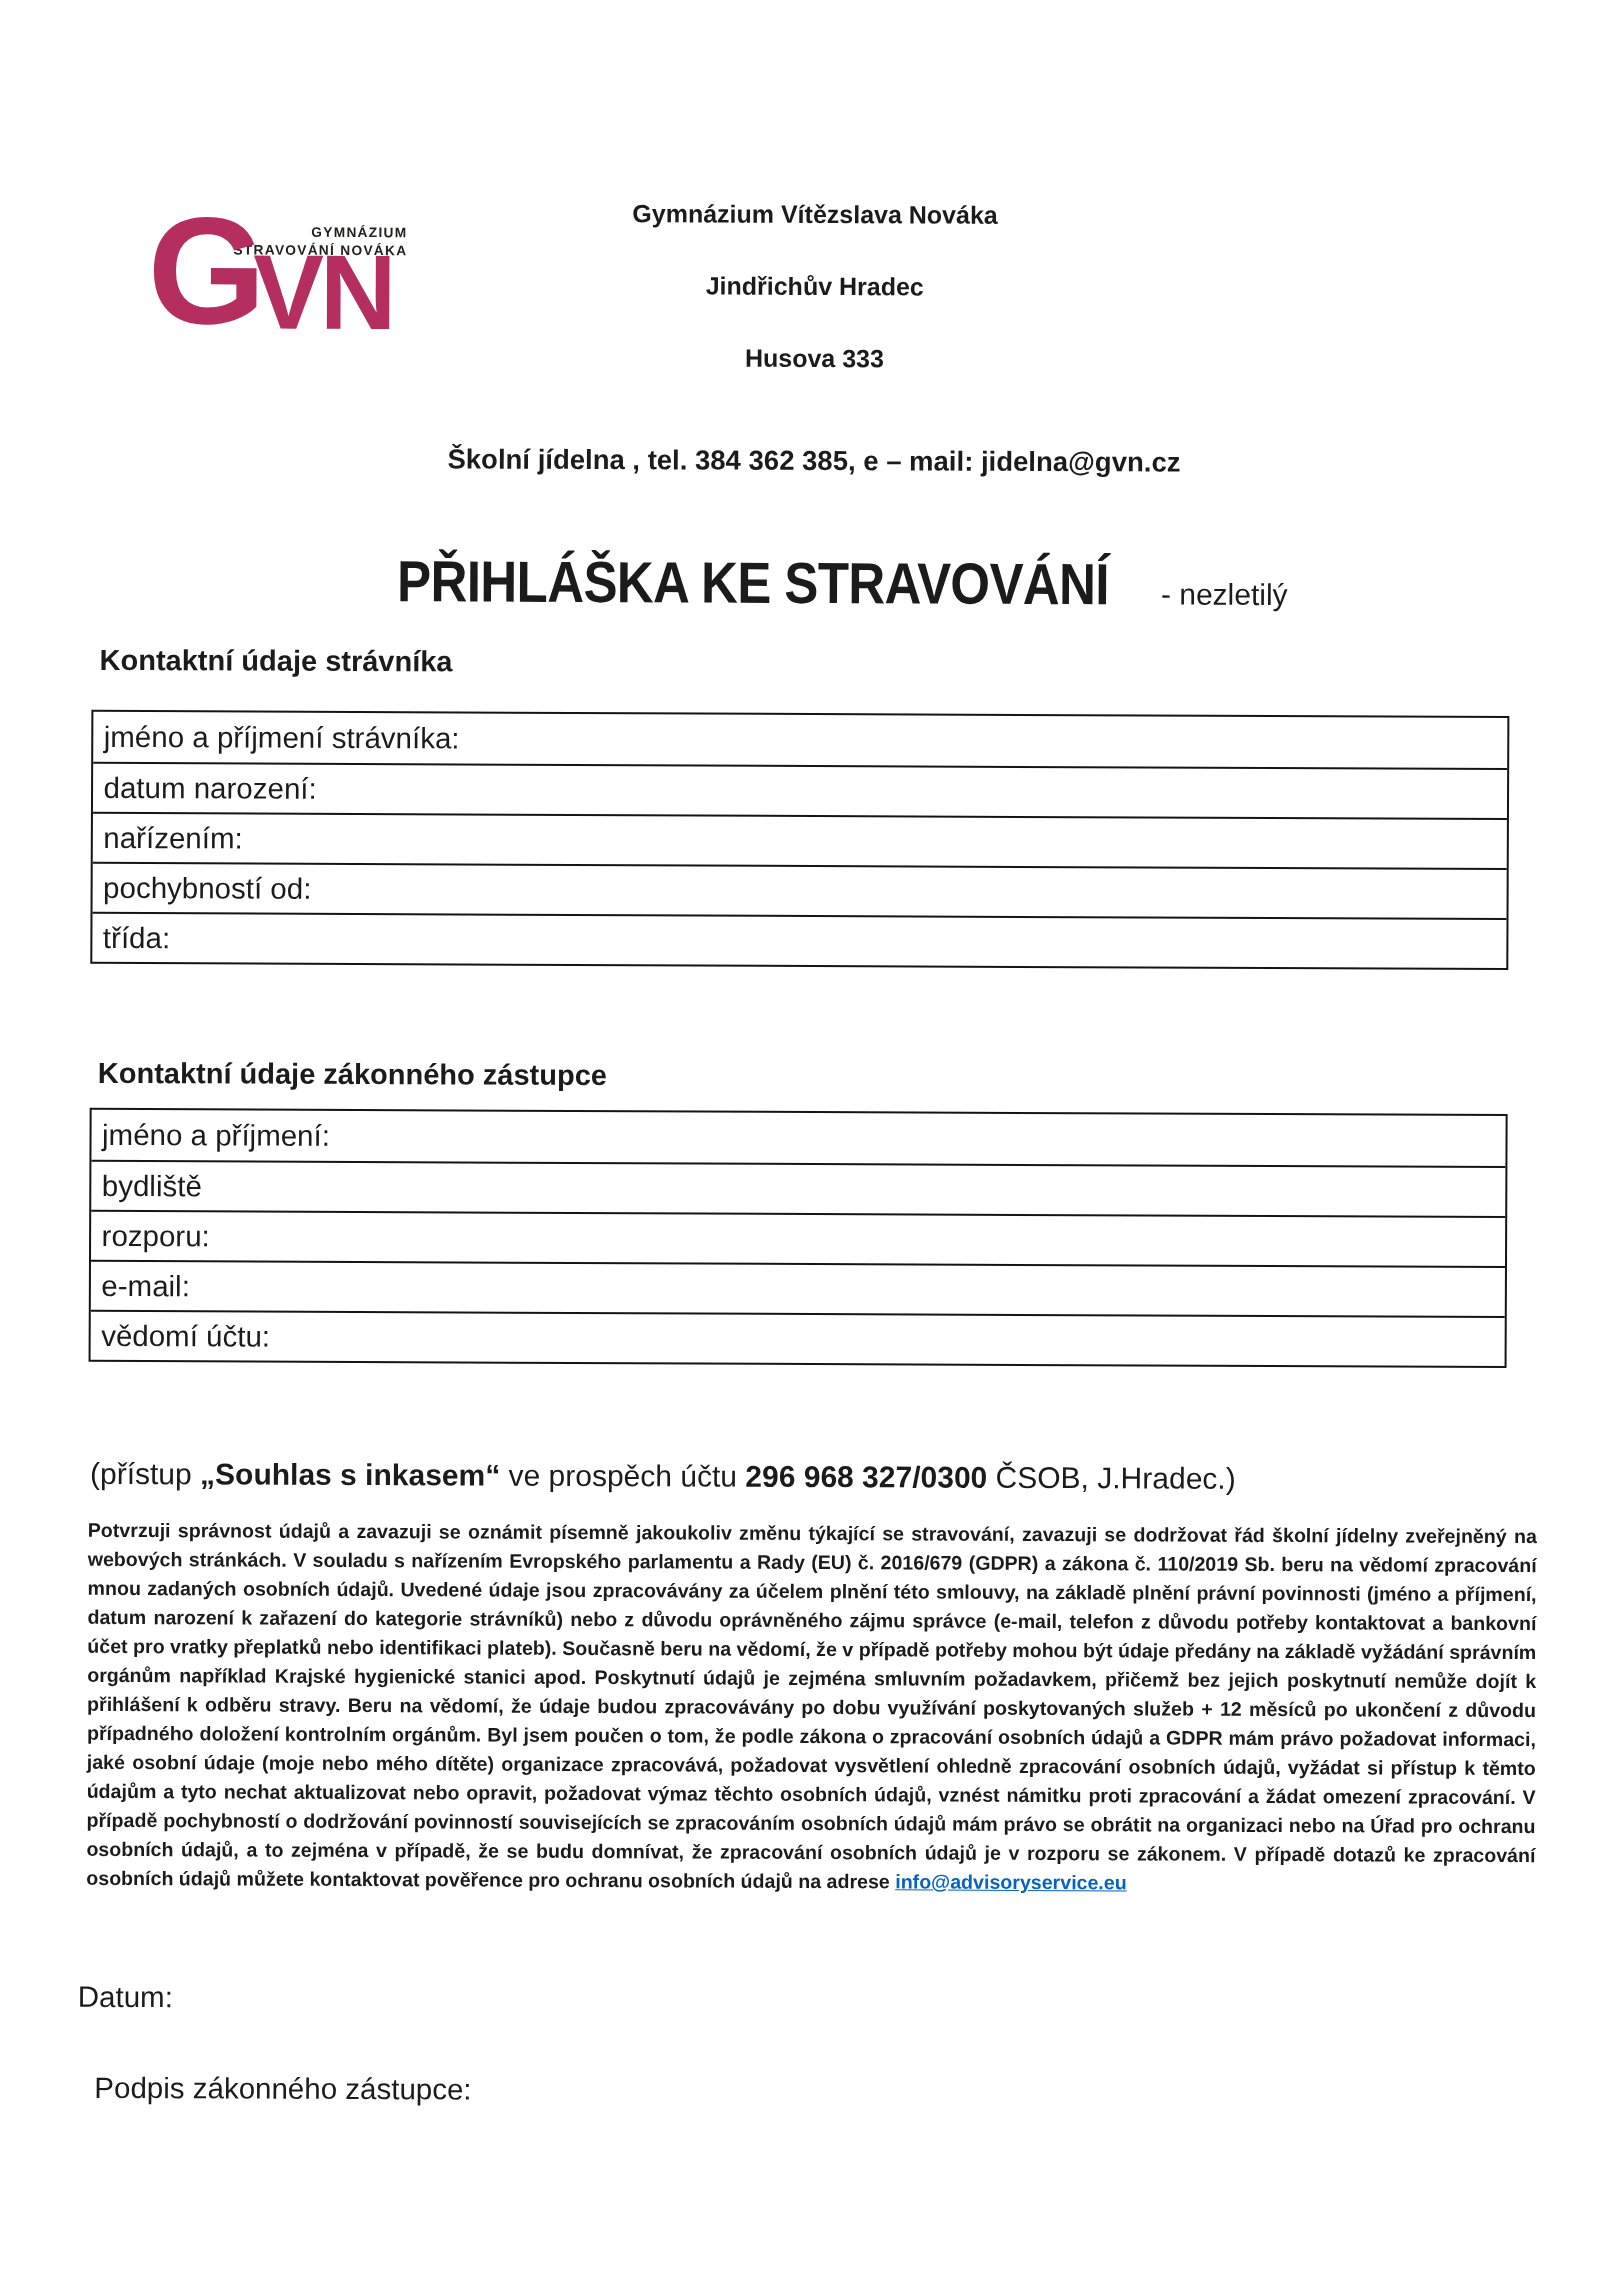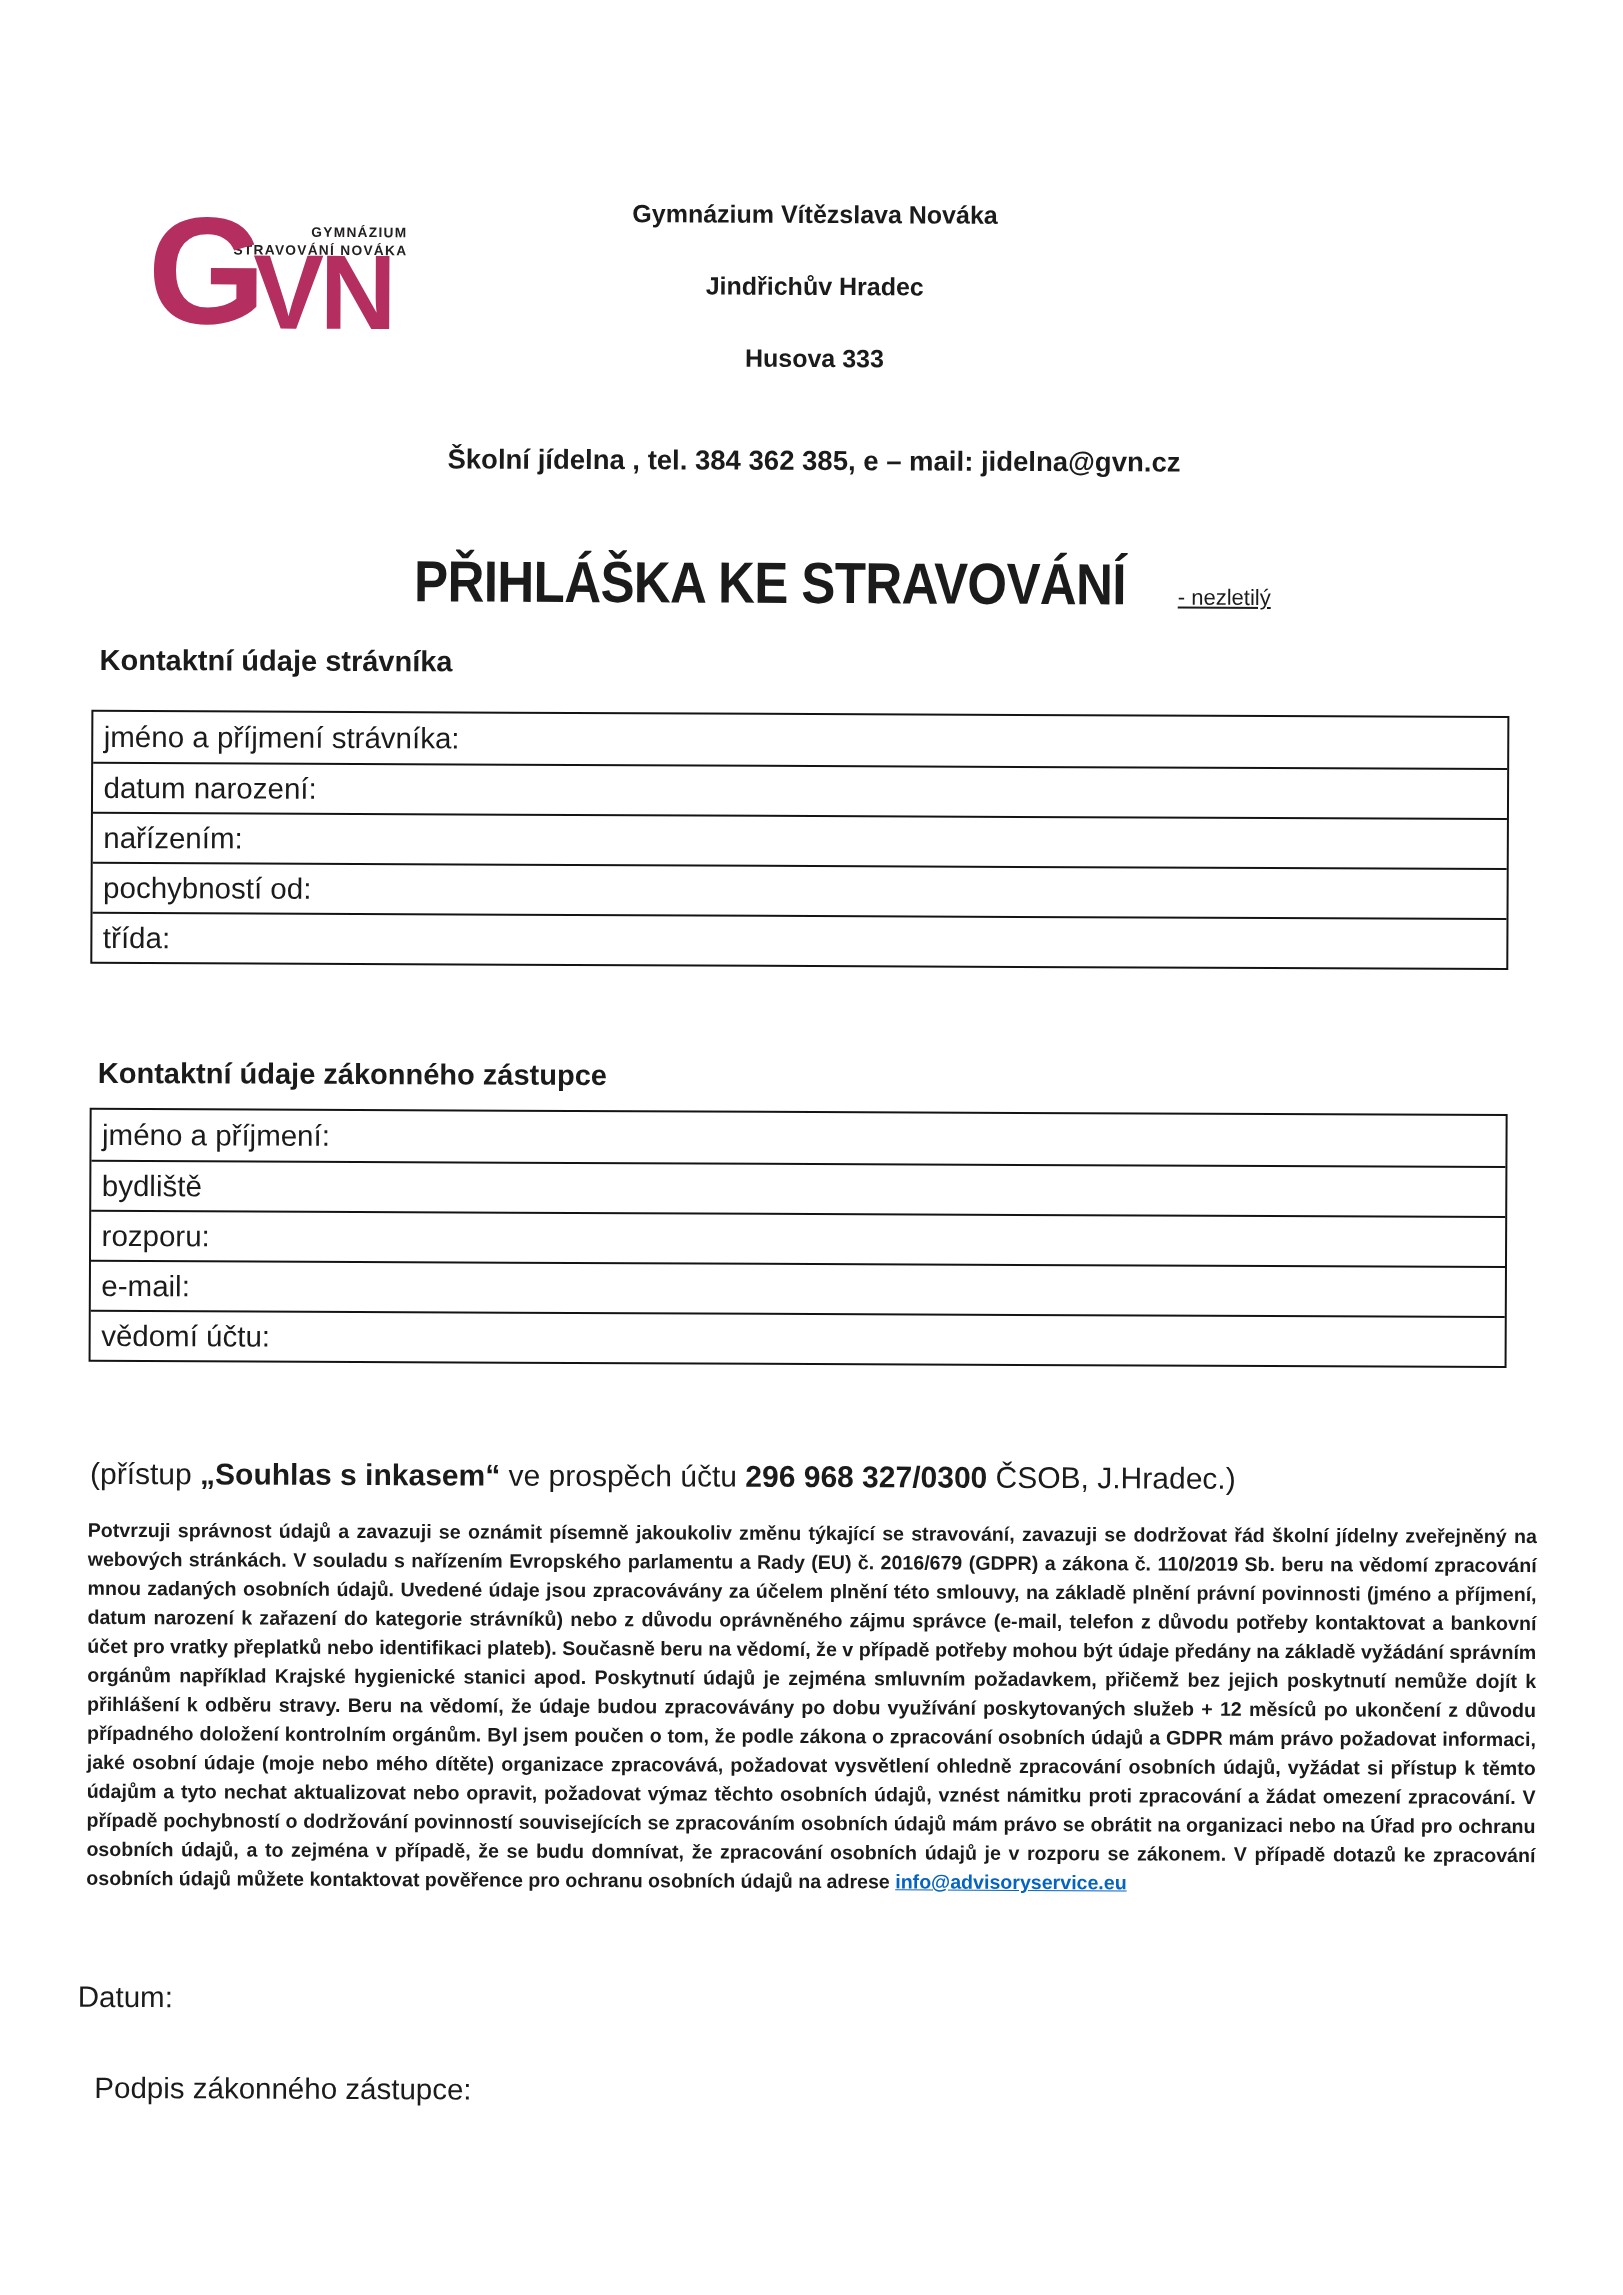--- a/index.html
+++ b/index.html
@@ -44,7 +44,7 @@
     display:inline-block;font-size:58px;font-weight:bold;letter-spacing:-0.7px;
     transform:scaleX(0.88);transform-origin:60% 50%;
   }
-  .title-suffix{font-size:22px;font-weight:normal;margin-left:10px;text-decoration:underline;}
+  .title-suffix{font-size:30px;font-weight:normal;margin-left:10px;}
 
   
   .sec-heading{position:absolute;left:98px;font-size:29px;font-weight:bold;}

